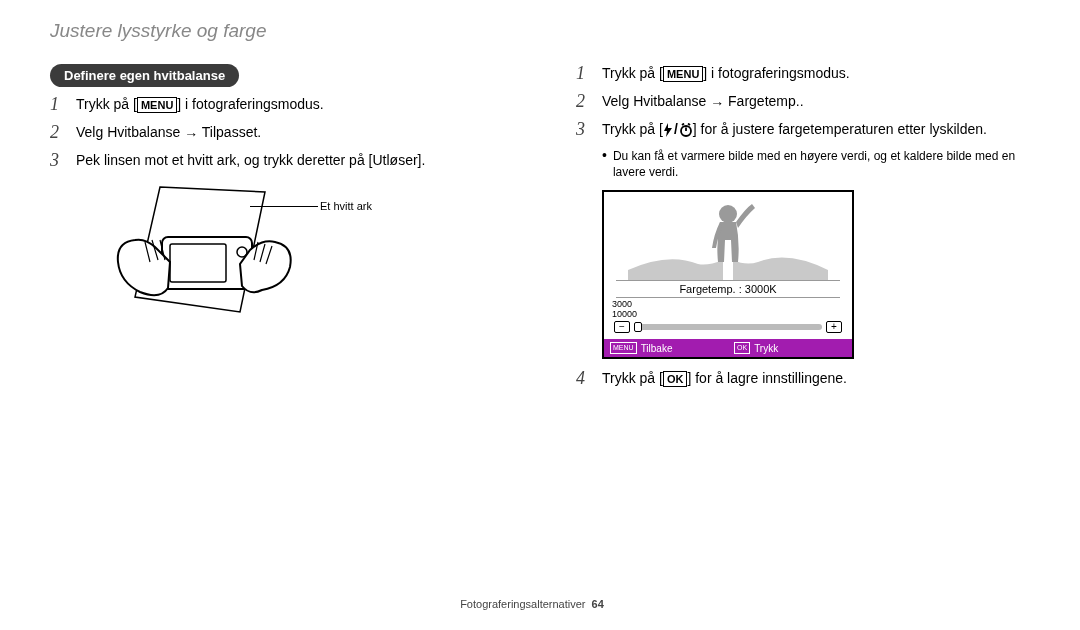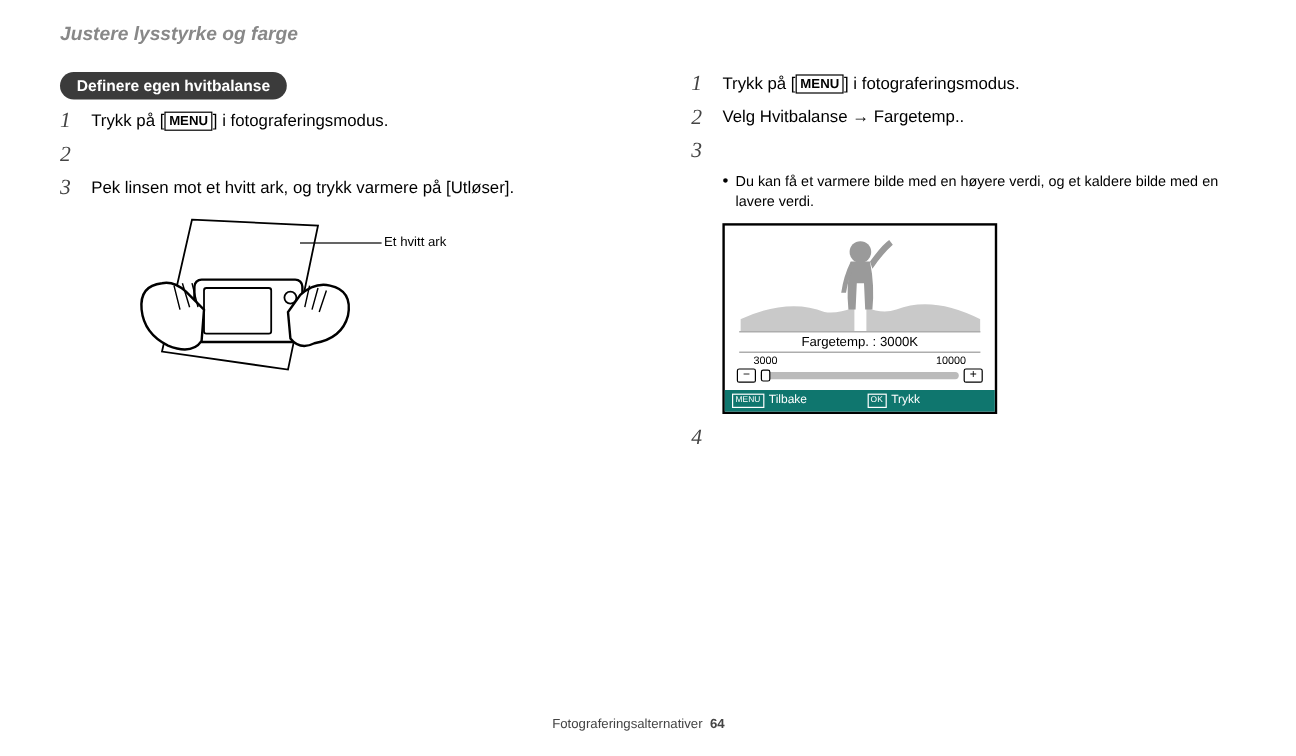--- a/index.html
+++ b/index.html
@@ -20,9 +20,8 @@
   .header {
     color: #888;
     font-style: italic;
-    font-size: 16px;
+    font-size: 19px;
     margin-bottom: 22px;
-    font-weight: bold;
   }
   .columns {
     display: flex;

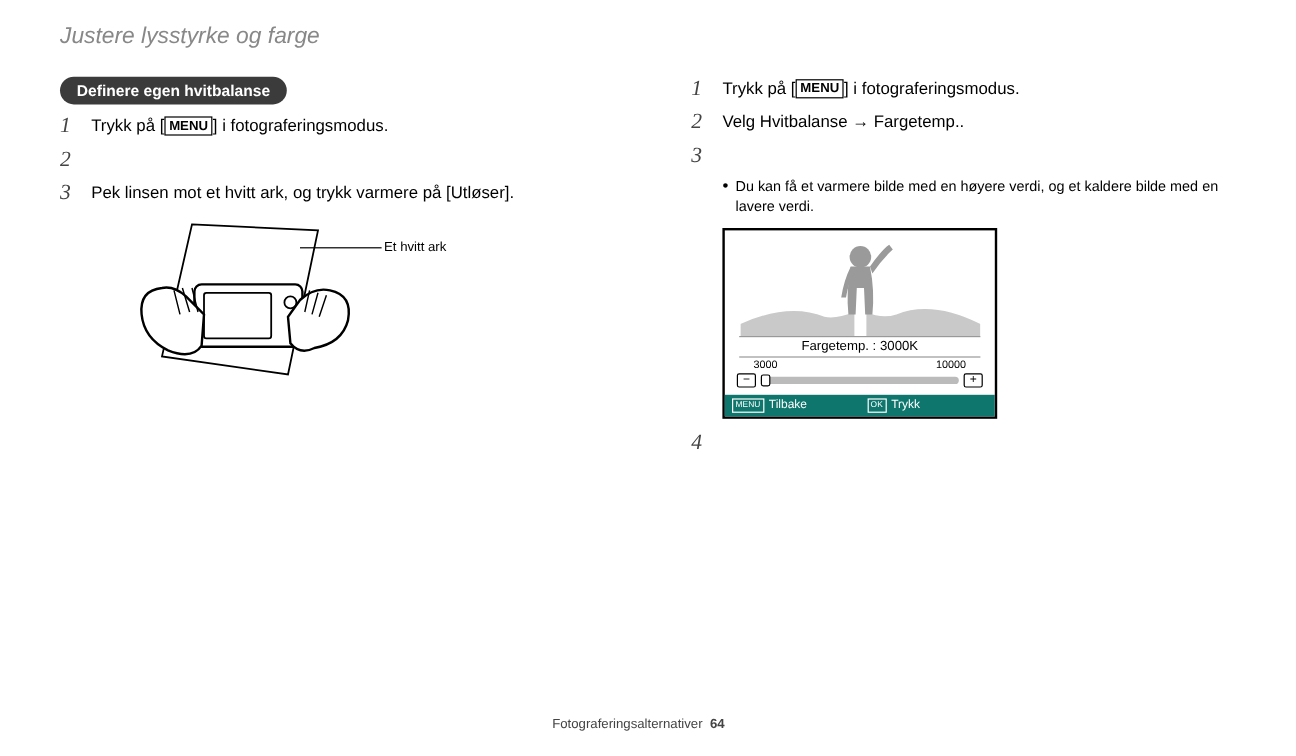--- a/index.html
+++ b/index.html
@@ -234,6 +234,9 @@
 
       <div class="step">
         <div class="step-num">2</div>
+        <div class="step-text">
+          <span>Velg </span><span class="bold">Hvitbalanse → Tilpasset</span><span>.</span>
+        </div>
       </div>
 
       <div class="step">

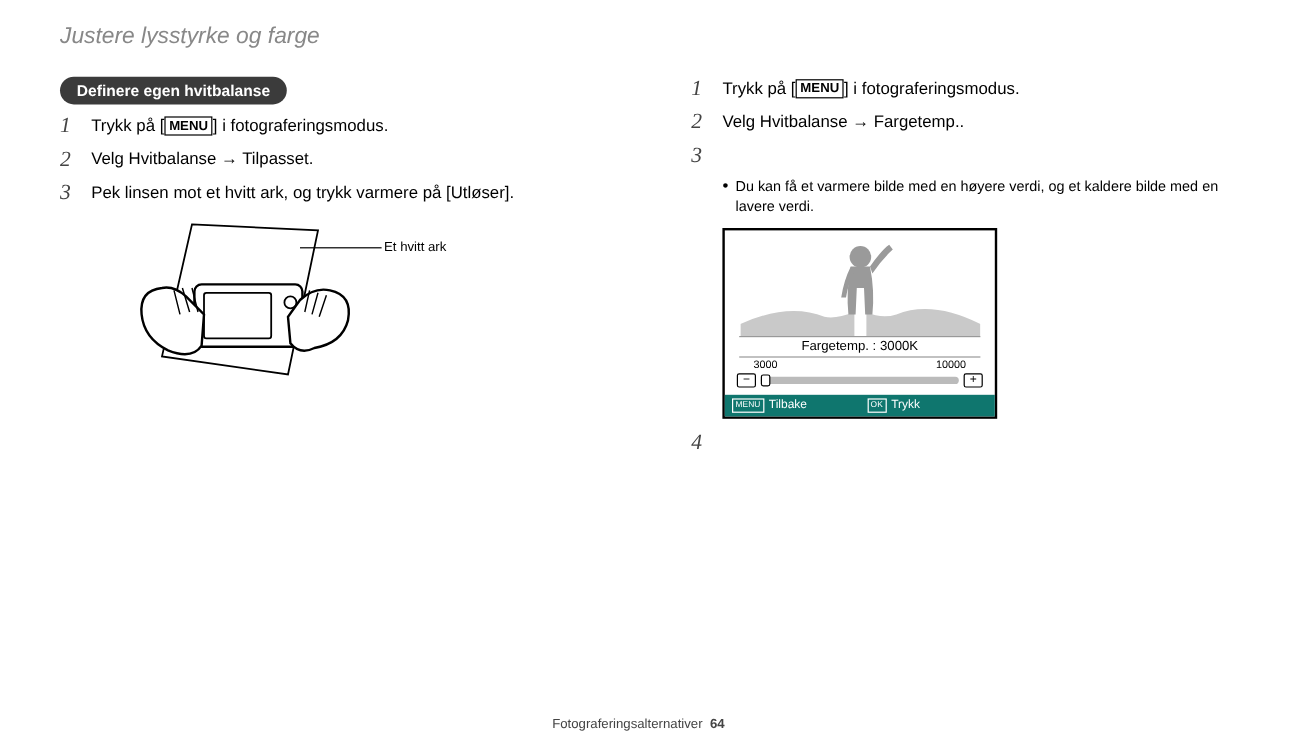--- a/index.html
+++ b/index.html
@@ -284,6 +284,18 @@
 
       <div class="step">
         <div class="step-num">3</div>
+        <div class="step-text">
+          <span>Trykk på [</span><span class="flash-timer">
+            <svg width="10" height="14" viewBox="0 0 10 14">
+                <polygon points="5,0 1,8 4,8 3,14 9,5 5,5" fill="#000"></polygon>
+              </svg>/<svg width="14" height="14" viewBox="0 0 14 14">
+                <circle cx="7" cy="8" r="5" fill="none" stroke="#000" stroke-width="1.8"></circle>
+                <line x1="7" y1="8" x2="7" y2="4.5" stroke="#000" stroke-width="1.8"></line>
+                <line x1="3" y1="2" x2="5" y2="0.5" stroke="#000" stroke-width="1.8"></line>
+                <line x1="11" y1="2" x2="9" y2="0.5" stroke="#000" stroke-width="1.8"></line>
+              </svg>
+          </span><span>] for å justere fargetemperaturen etter lyskilden.</span>
+        </div>
       </div>
 
       <div class="sub-bullet">

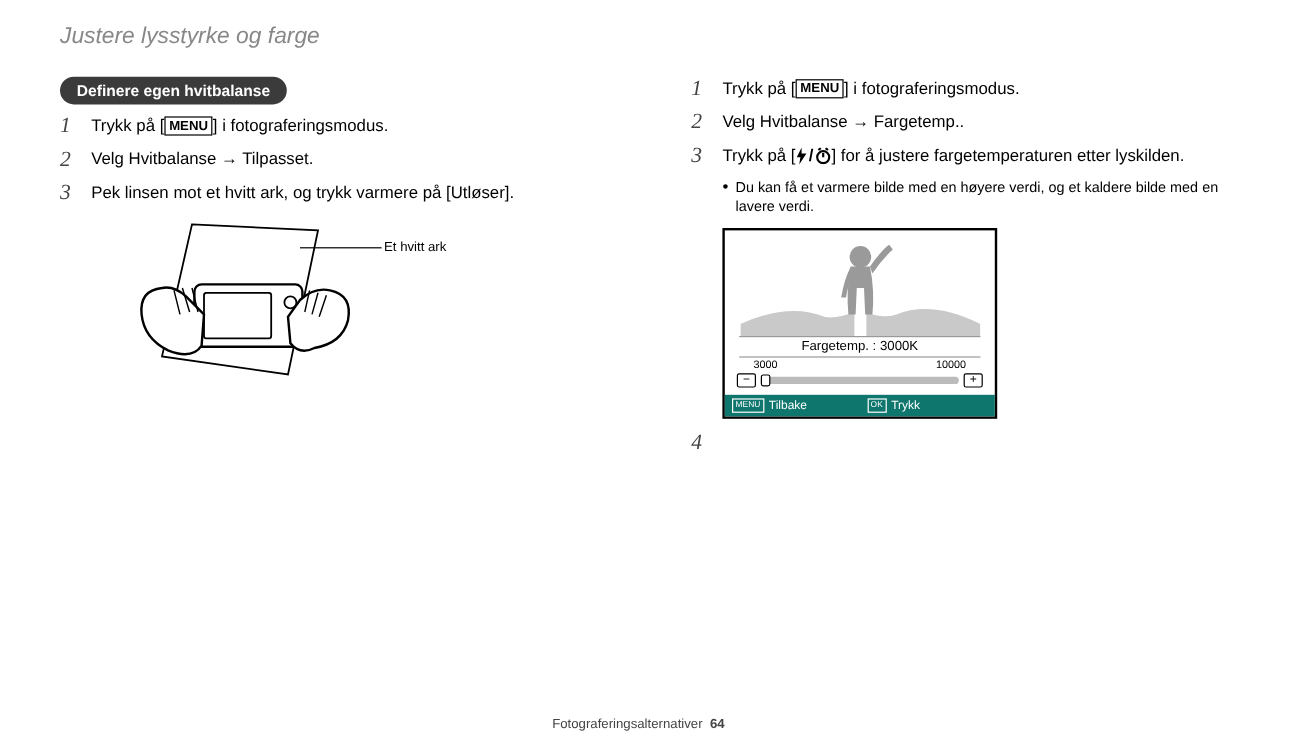--- a/index.html
+++ b/index.html
@@ -242,7 +242,7 @@
       <div class="step">
         <div class="step-num">3</div>
         <div class="step-text">
-          <span>Pek linsen mot et hvitt ark, og trykk varmere på [</span><span class="bold">Utløser</span><span>].</span>
+          <span>Pek linsen mot et hvitt ark, og trykk deretter på [</span><span class="bold">Utløser</span><span>].</span>
         </div>
       </div>
 

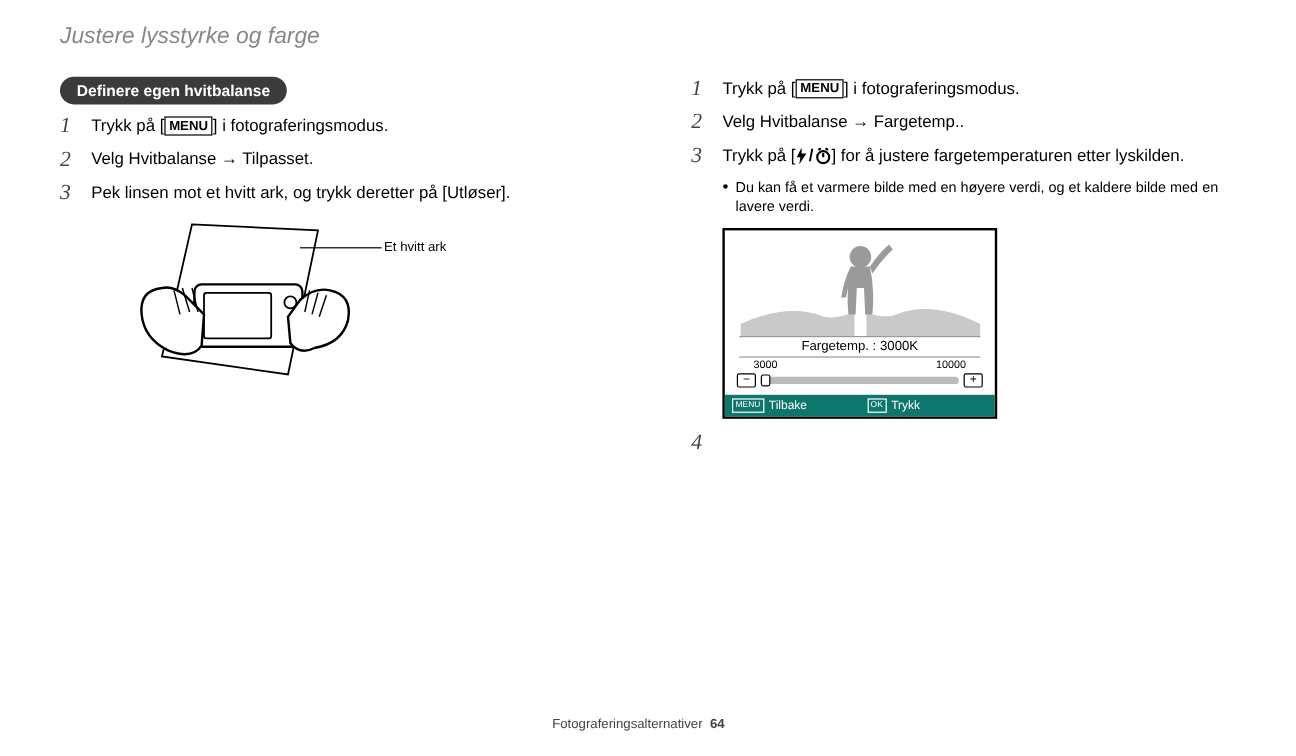--- a/index.html
+++ b/index.html
@@ -124,7 +124,7 @@
   
   .screen {
     border: 2px solid #000;
-    width: 229px;
+    width: 252px;
     margin: 4px 12px 10px 26px;
     background: #fff;
   }

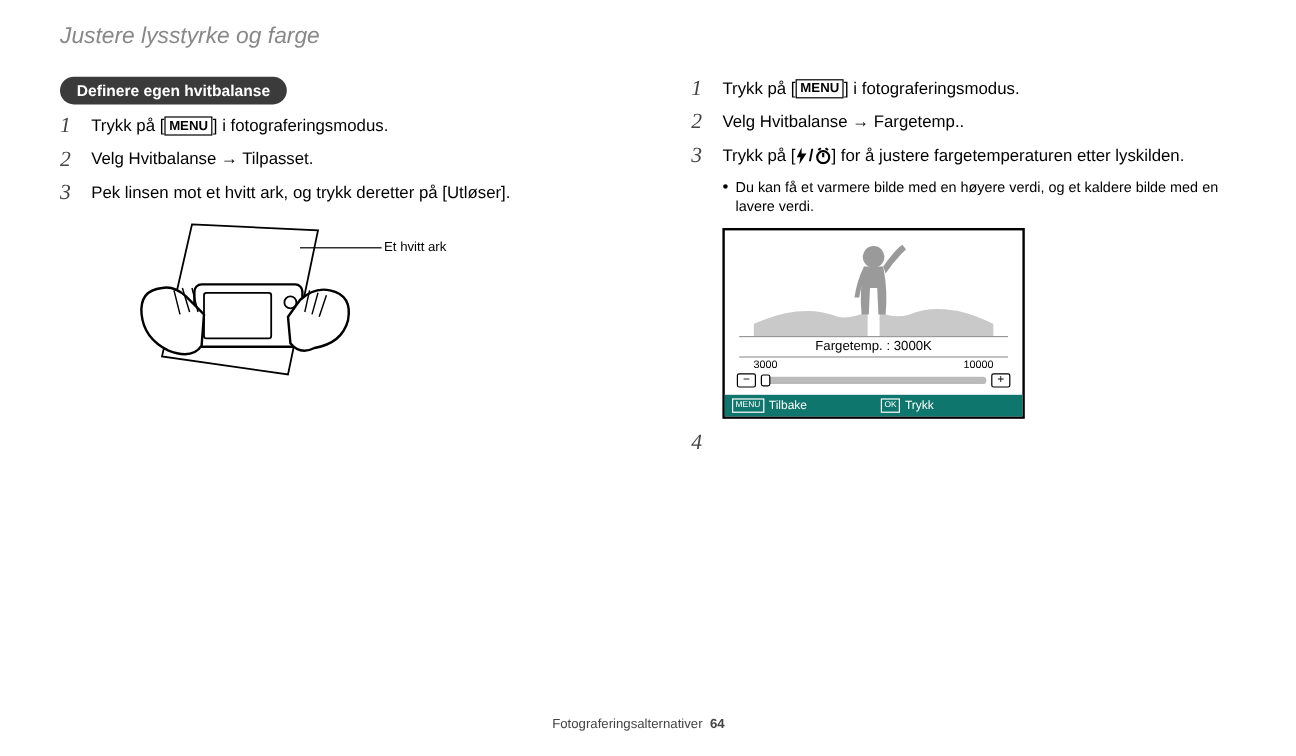--- a/index.html
+++ b/index.html
@@ -148,7 +148,8 @@
     display: flex;
     justify-content: space-between;
     font-size: 9px;
-    padding: 1px 24px 0;
+    padding: 1px 8px 0;
+    flex-direction: column;
   }
   .slider-row {
     display: flex;

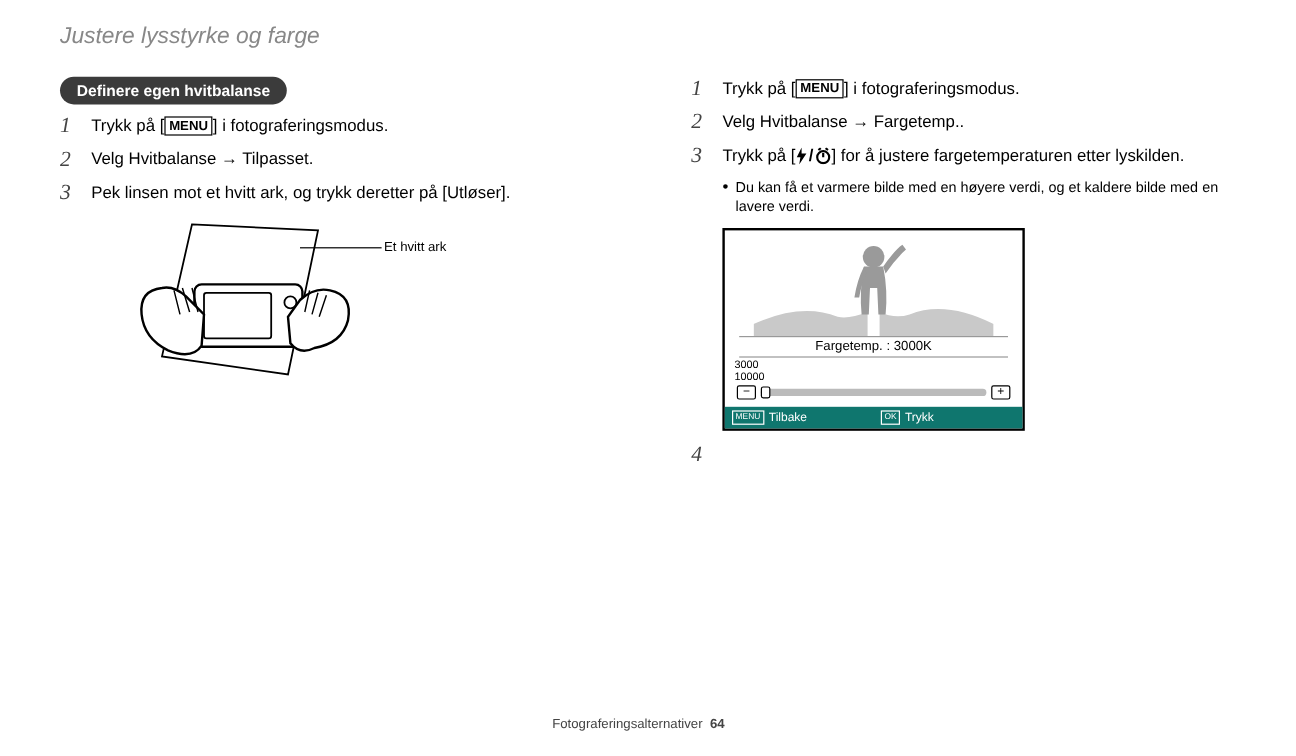--- a/index.html
+++ b/index.html
@@ -186,7 +186,7 @@
   }
   .screen-footer {
     display: flex;
-    background: #0f766e;
+    background: #a21caf;
     color: #fff;
     font-size: 10px;
   }

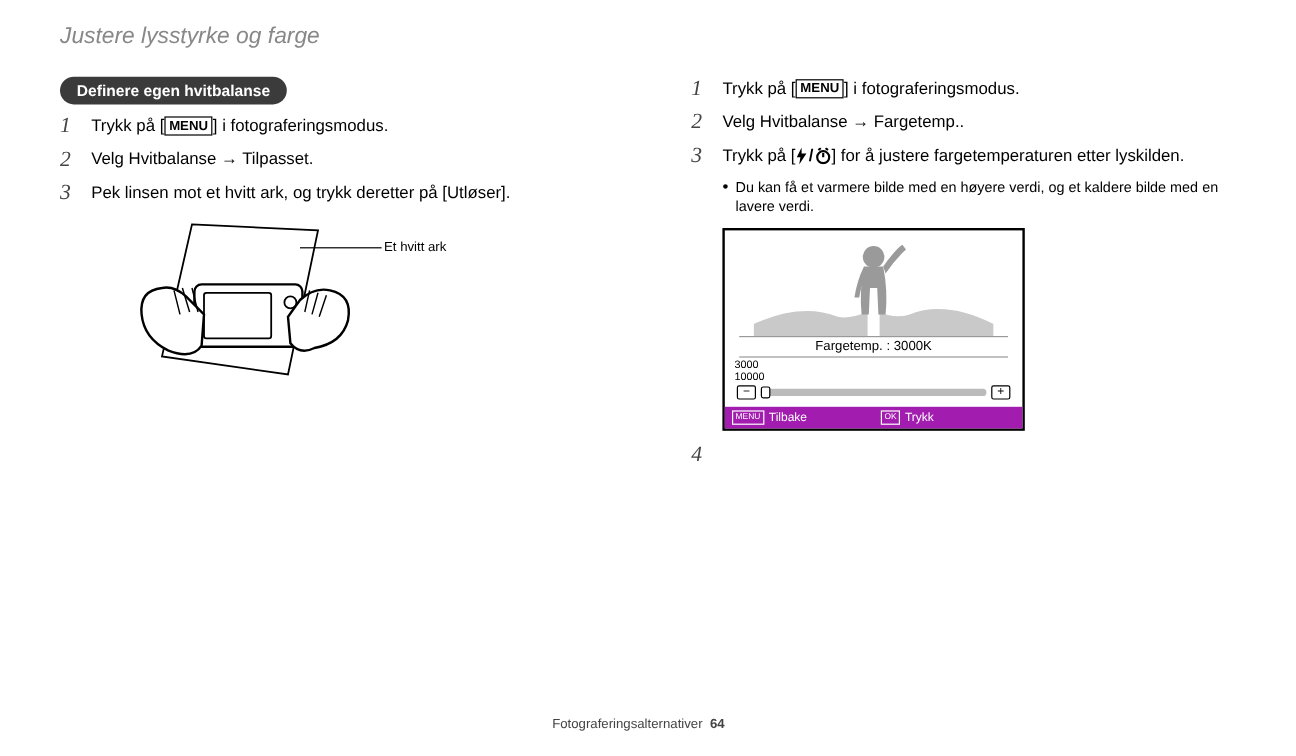--- a/index.html
+++ b/index.html
@@ -343,6 +343,9 @@
 
       <div class="step">
         <div class="step-num">4</div>
+        <div class="step-text">
+          <span>Trykk på [</span><span class="ok-box">OK</span><span>] for å lagre innstillingene.</span>
+        </div>
       </div>
     </div>
   </div>

